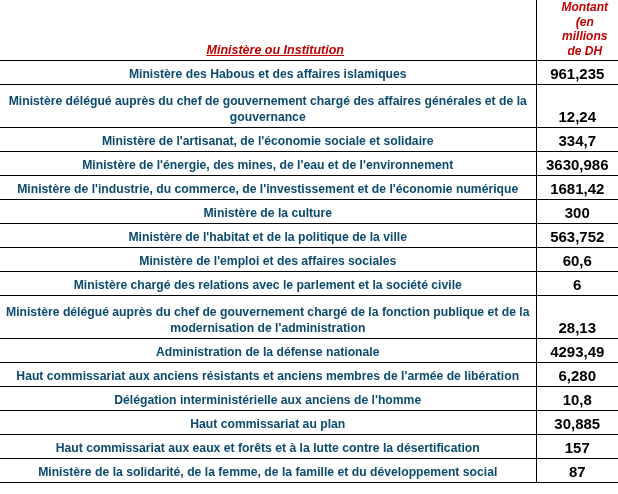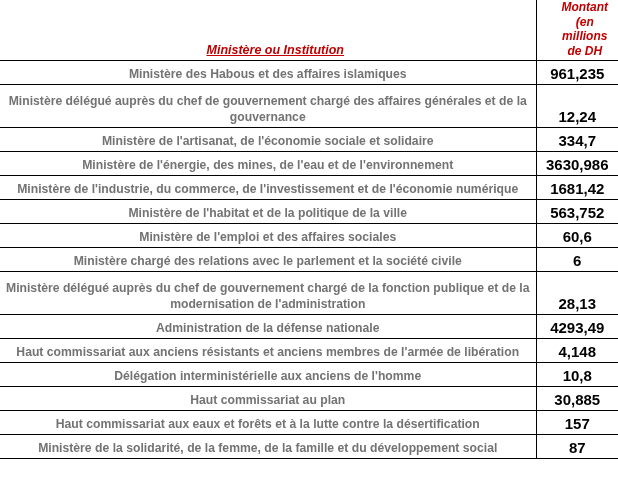--- a/index.html
+++ b/index.html
@@ -52,7 +52,7 @@
     vertical-align: bottom;
     font-weight: bold;
     font-size: 12.2px;
-    color: #737373;
+    color: #0c4a6e;
     line-height: 16px;
     padding: 1px 6px 2px 6px;
     border-bottom: 1.2px solid #000000;

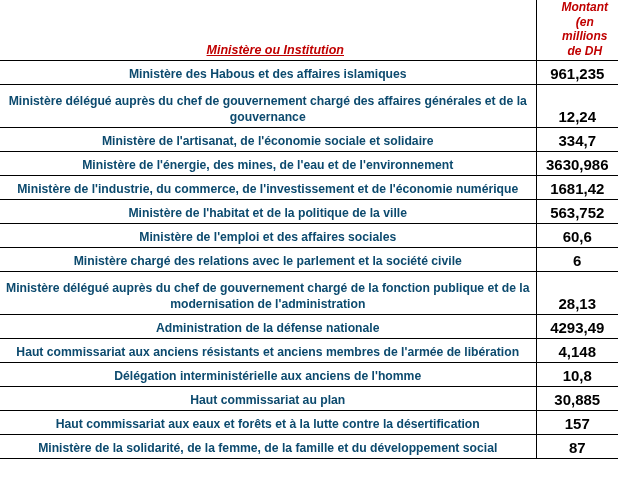--- a/index.html
+++ b/index.html
@@ -115,6 +115,10 @@
         <td class="cell-amount">1681,42</td>
       </tr>
       <tr class="row-h1">
+        <td class="cell-name">Ministère de la culture</td>
+        <td class="cell-amount">300</td>
+      </tr>
+      <tr class="row-h1">
         <td class="cell-name">Ministère de l'habitat et de la politique de la ville</td>
         <td class="cell-amount">563,752</td>
       </tr>

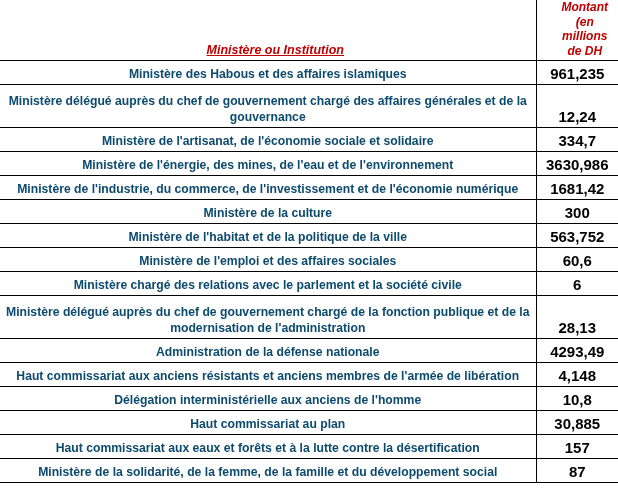--- a/index.html
+++ b/index.html
@@ -140,7 +140,7 @@
       </tr>
       <tr class="row-h1">
         <td class="cell-name">Haut commissariat aux anciens résistants et anciens membres de l'armée de libération</td>
-        <td class="cell-amount">4,148</td>
+        <td class="cell-amount">6,280</td>
       </tr>
       <tr class="row-h1">
         <td class="cell-name">Délégation interministérielle aux anciens de l'homme</td>

